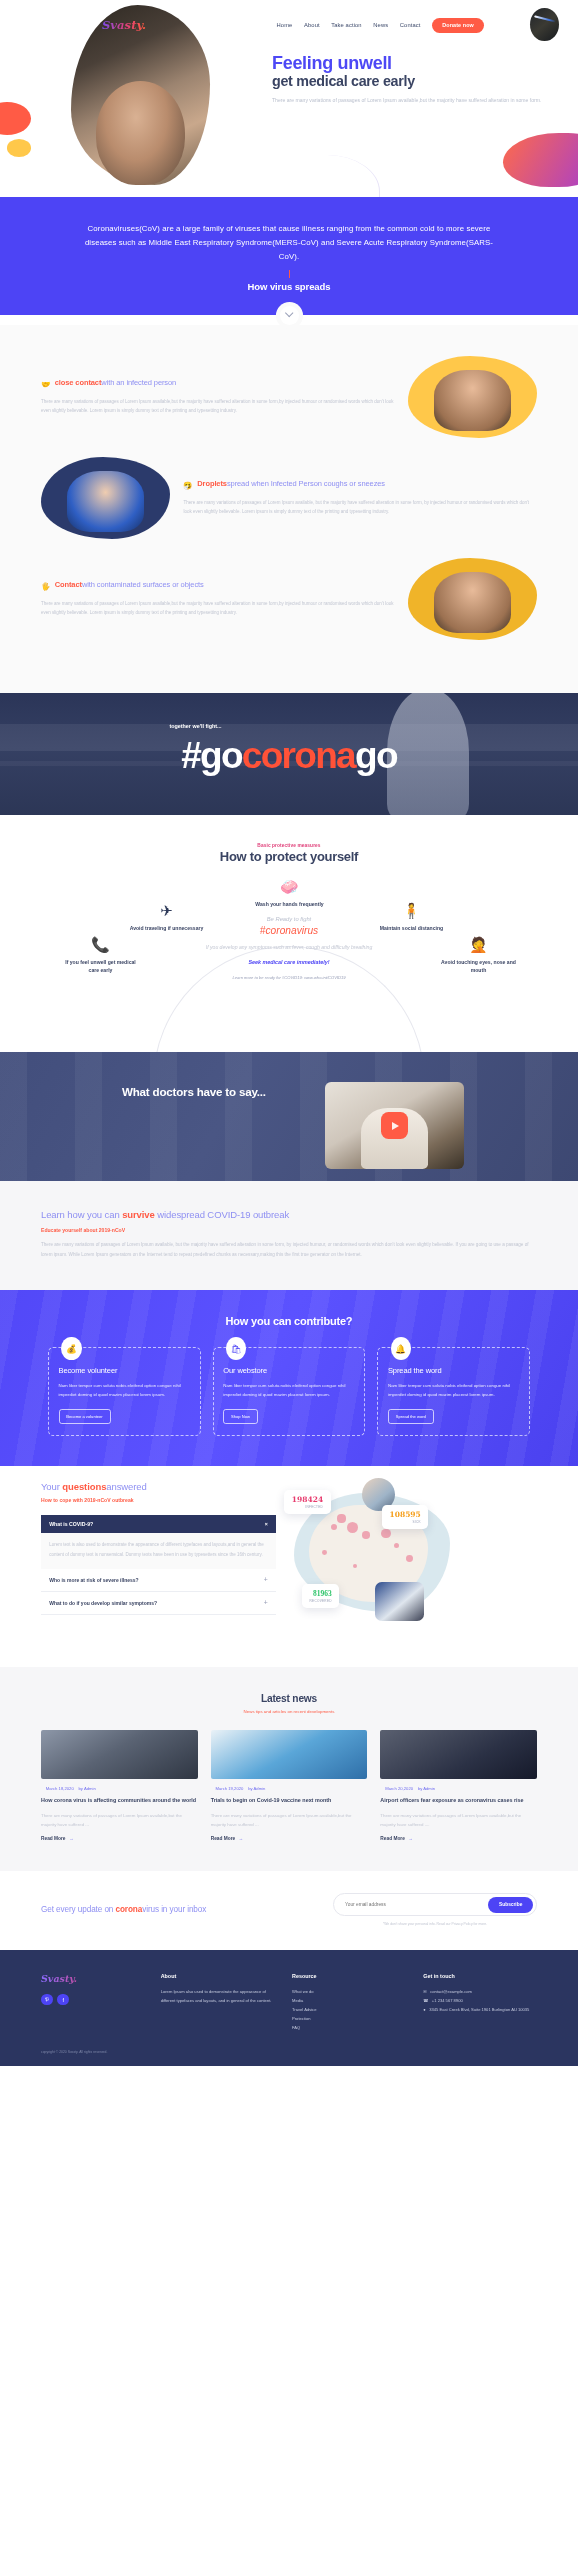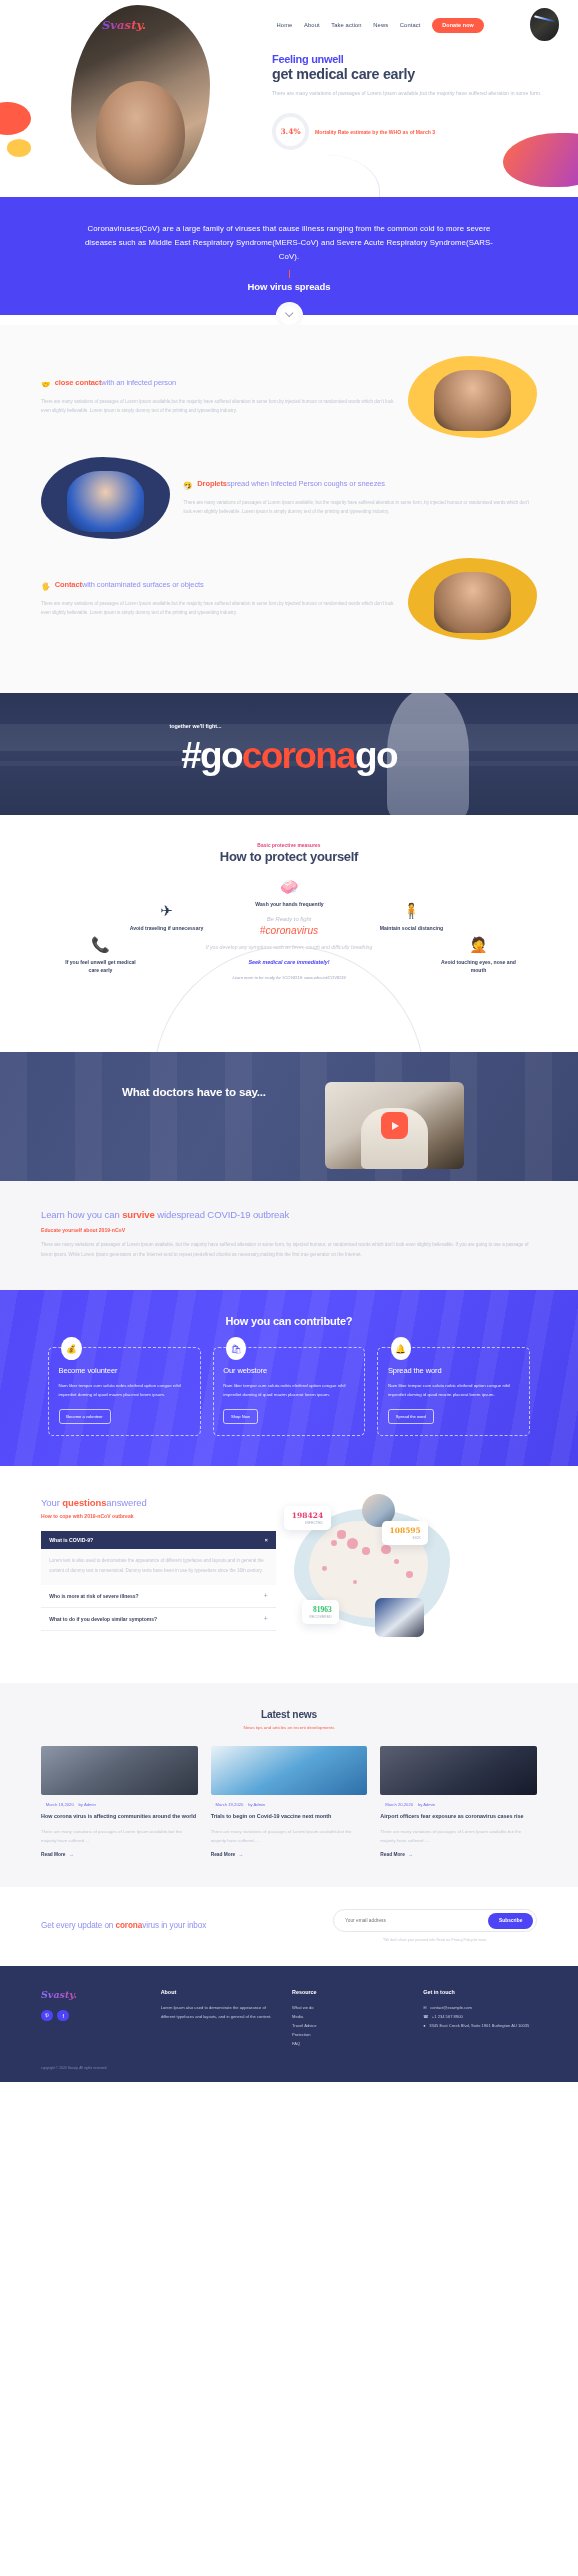--- a/index.html
+++ b/index.html
@@ -50,7 +50,7 @@
     transform:rotate(14deg); border-radius:2px;
   }
   .hero-right { position:absolute; left:272px; top:54px; width:272px; }
-  .hero-h1 { font-size:11px; font-weight:700; color:#4d48f5; letter-spacing:-0.3px; line-height:1.05; }
+  .hero-h1 { font-size:18px; font-weight:700; color:#4d48f5; letter-spacing:-0.3px; line-height:1.05; }
   .hero-h2 { font-size:14.3px; font-weight:700; color:#3a4463; letter-spacing:-0.3px; margin-top:1.4px; line-height:1.05; }
   .hero-p { font-size:5.1px; color:#b9bfcd; line-height:1.9; margin-top:6.8px; }
   .stat-row { display:flex; align-items:center; gap:6.1px; margin-top:15px; }

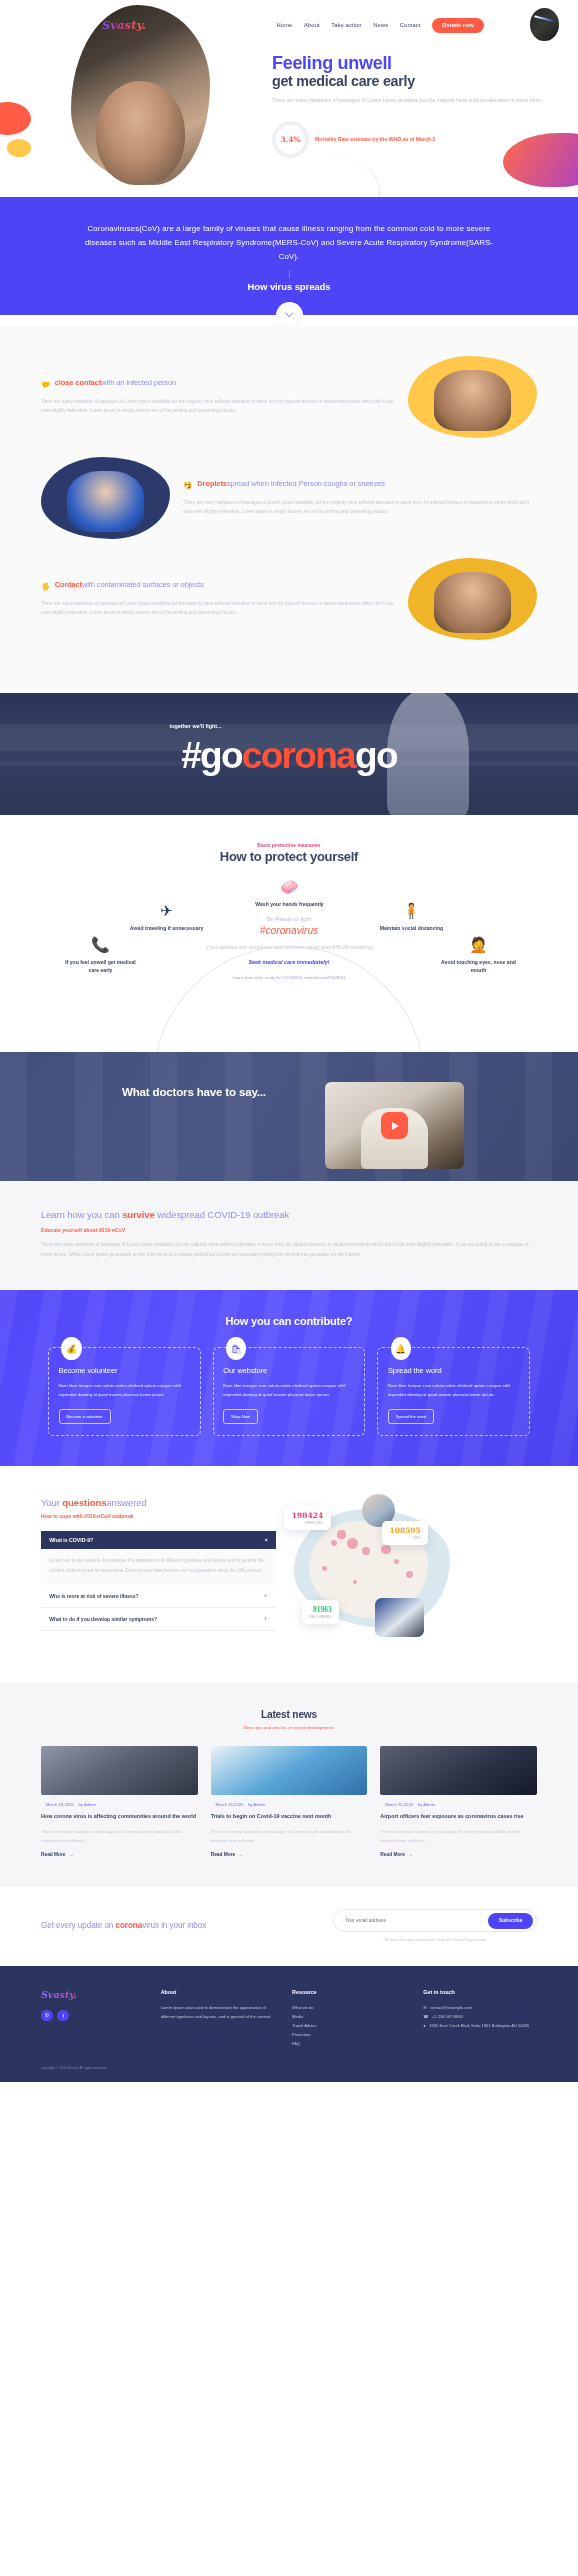--- a/index.html
+++ b/index.html
@@ -296,12 +296,6 @@
       <h1 class="hero-h1">Feeling unwell</h1>
       <h2 class="hero-h2">get medical care early</h2>
       <p class="hero-p">There are many variations of passages of Lorem Ipsum available,but the majority have suffered alteration in some form.</p>
-      <div class="stat-row">
-        <div class="virus-ring">
-          <span>3.4%</span>
-        </div>
-        <div class="stat-text">Mortality Rate estimate by the WHO as of March 3</div>
-      </div>
     </div>
   </section>
 

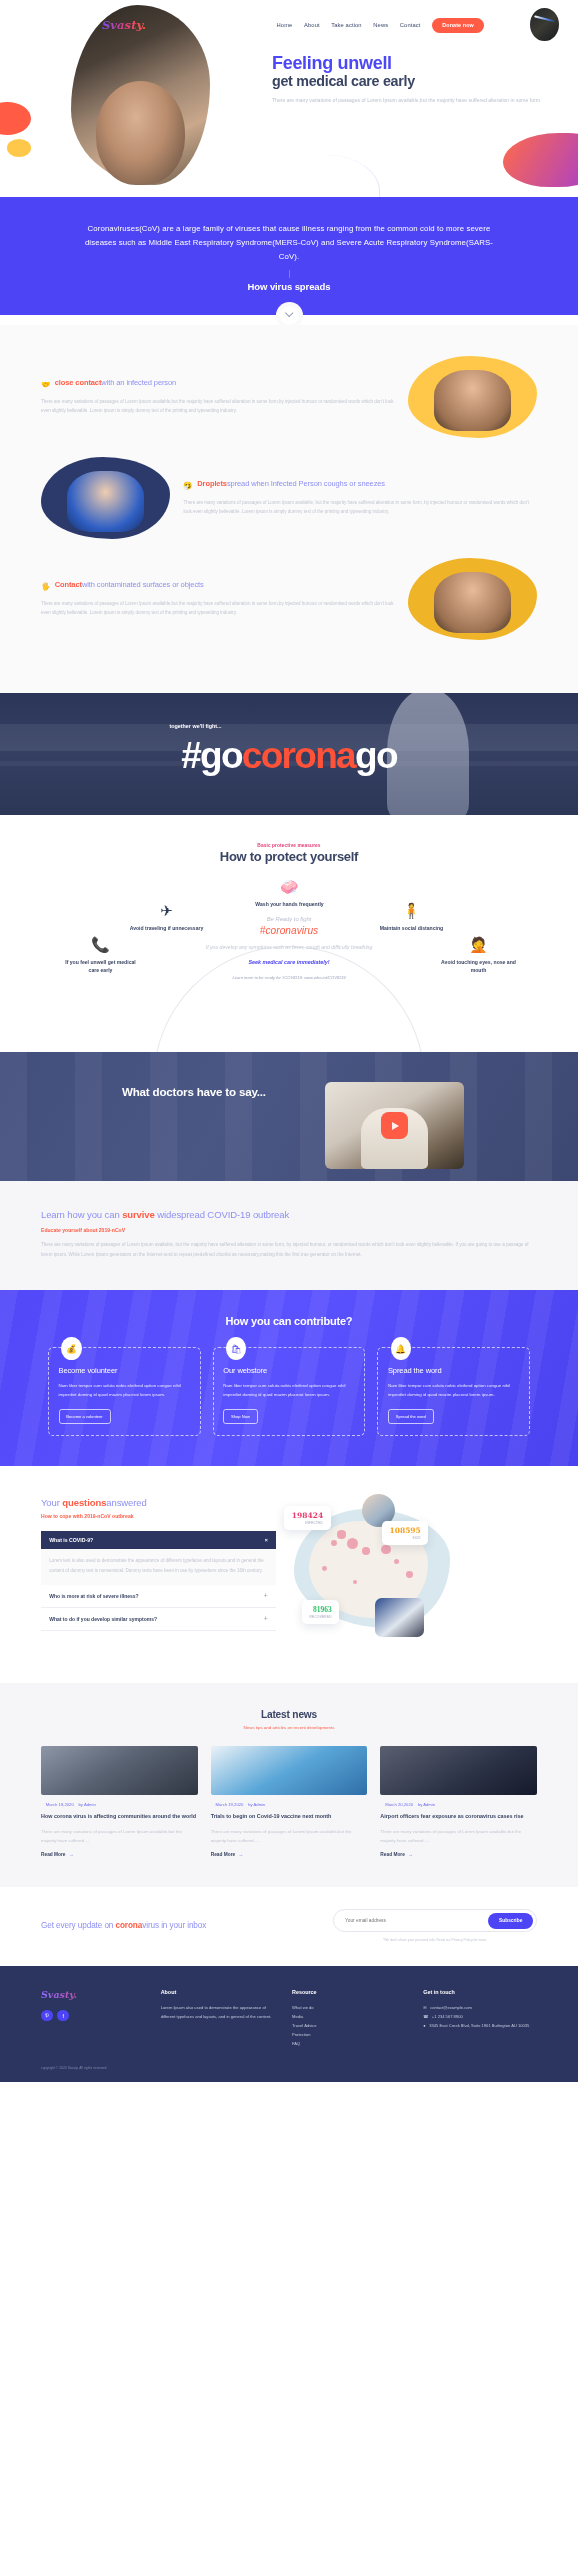--- a/index.html
+++ b/index.html
@@ -192,7 +192,7 @@
     border-radius:2.7px; padding:4.1px 6.8px; font-size:4.1px; color:#fff; }
 
   
-  .faq{ background:#fff; padding:31px 41px 30px; display:flex; gap:11px; }
+  .faq{ background:#fff; padding:15px 41px 30px; display:flex; gap:11px; }
   .faq-left{ flex:0 0 235px; }
   .faq-left h2{ font-size:9.5px; font-weight:400; color:#8f90f2; letter-spacing:-0.1px; }
   .faq-left h2 b{ color:#ff5b45; font-weight:700; }

